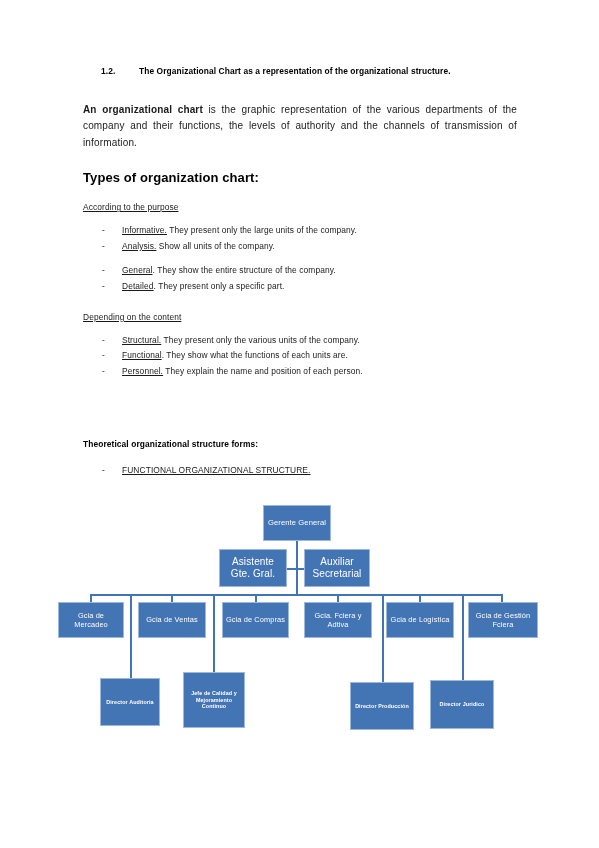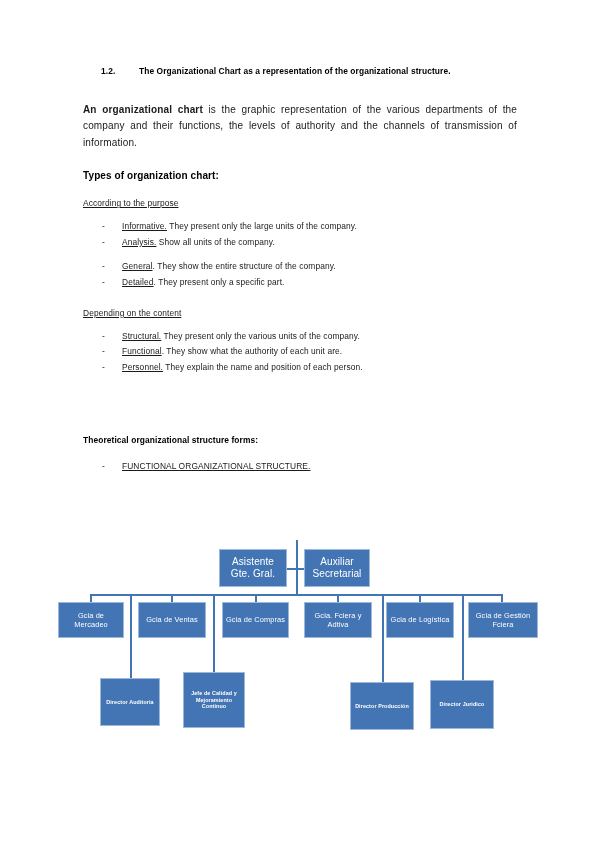--- a/index.html
+++ b/index.html
@@ -53,7 +53,7 @@
   .intro b { font-weight: bold; }
 
   .sub-heading {
-    font-size: 10px;
+    font-size: 13px;
     font-weight: bold;
     color: #000000;
     margin: 0;

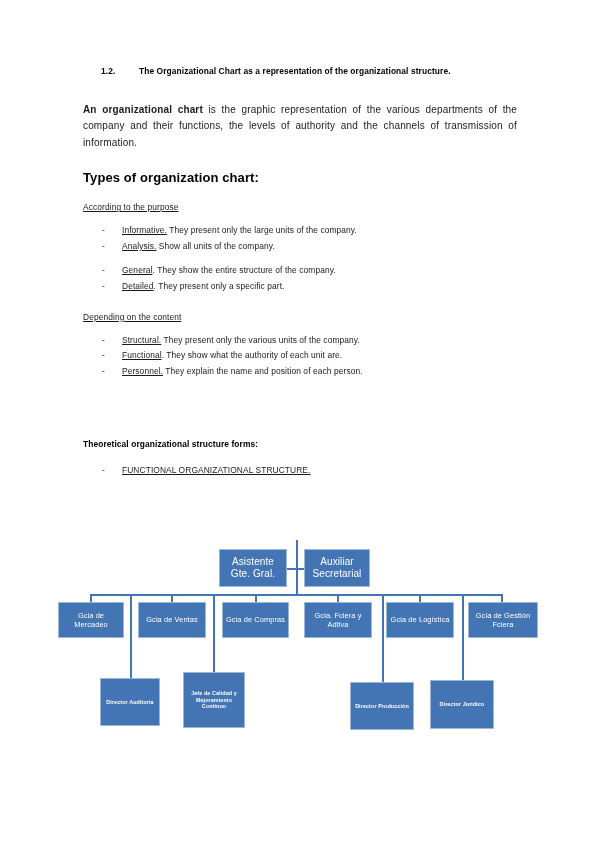--- a/index.html
+++ b/index.html
@@ -205,7 +205,7 @@
         </li>
         <li class="bullet">
           <span class="dash">-</span>
-          <span class="term">Functional</span><span>. They show what the authority of each unit are.</span>
+          <span class="term">Functional</span><span>. They show what the functions of each units are.</span>
         </li>
         <li class="bullet">
           <span class="dash">-</span>

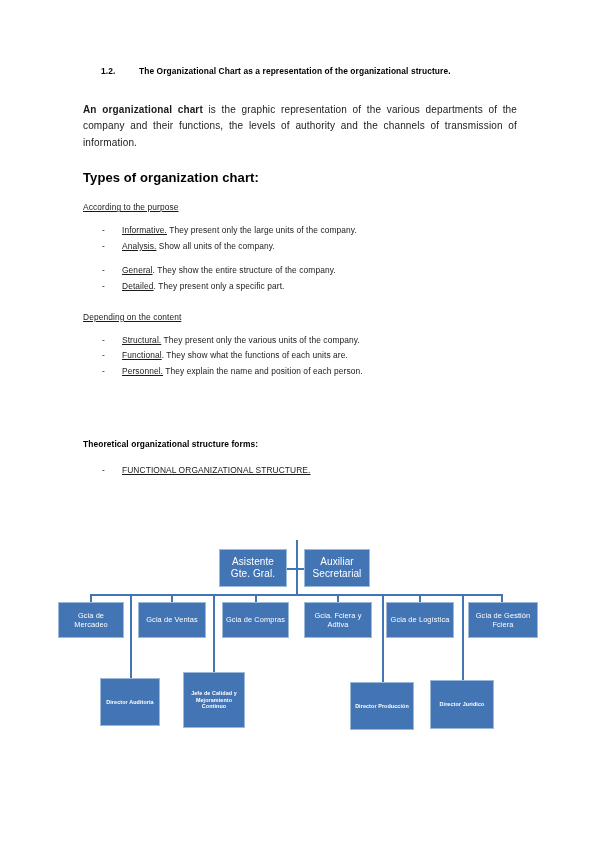--- a/index.html
+++ b/index.html
@@ -242,6 +242,7 @@
     <div class="conn v" style="left:382px; top:594px; height:88px;"></div>
     <div class="conn v" style="left:462px; top:594px; height:86px;"></div>
 
+    <div class="node lvl1" style="left:263px; top:505px; width:68px; height:36px;">Gerente General</div>
 
     <div class="node lvl2" style="left:219px; top:549px; width:68px; height:38px;">Asistente Gte. Gral.</div>
     <div class="node lvl2" style="left:304px; top:549px; width:66px; height:38px;">Auxiliar Secretarial</div>

